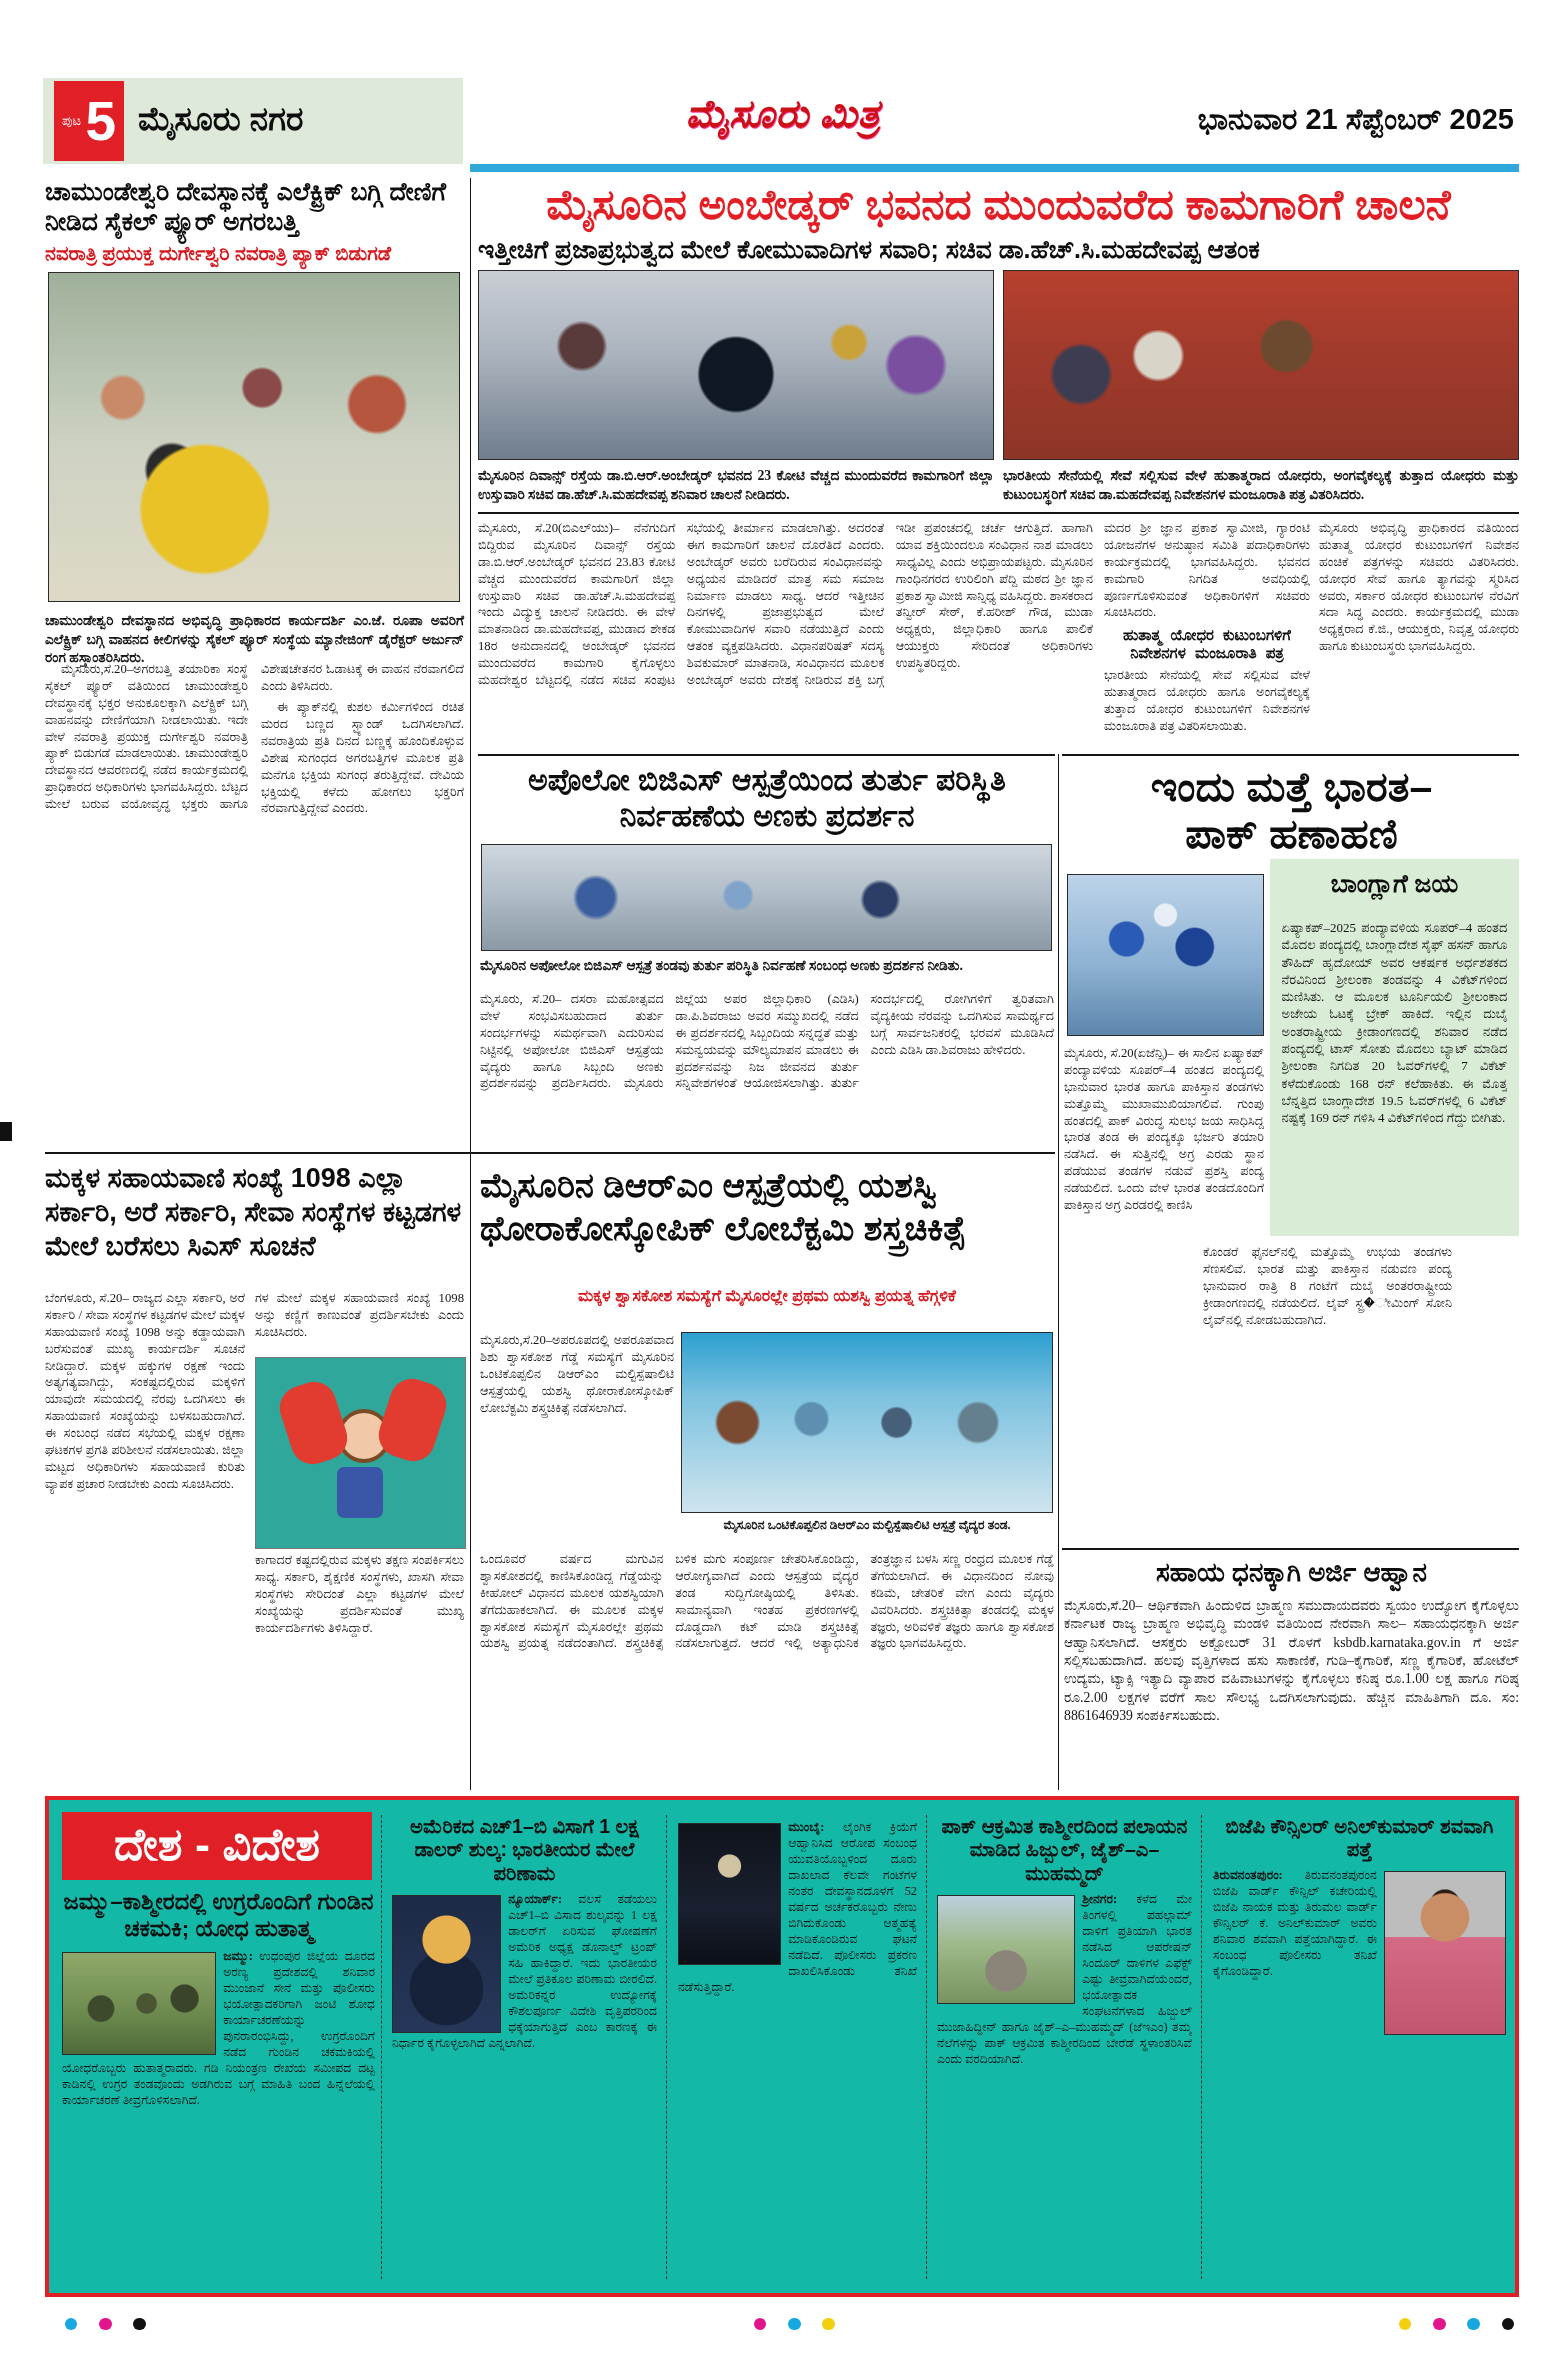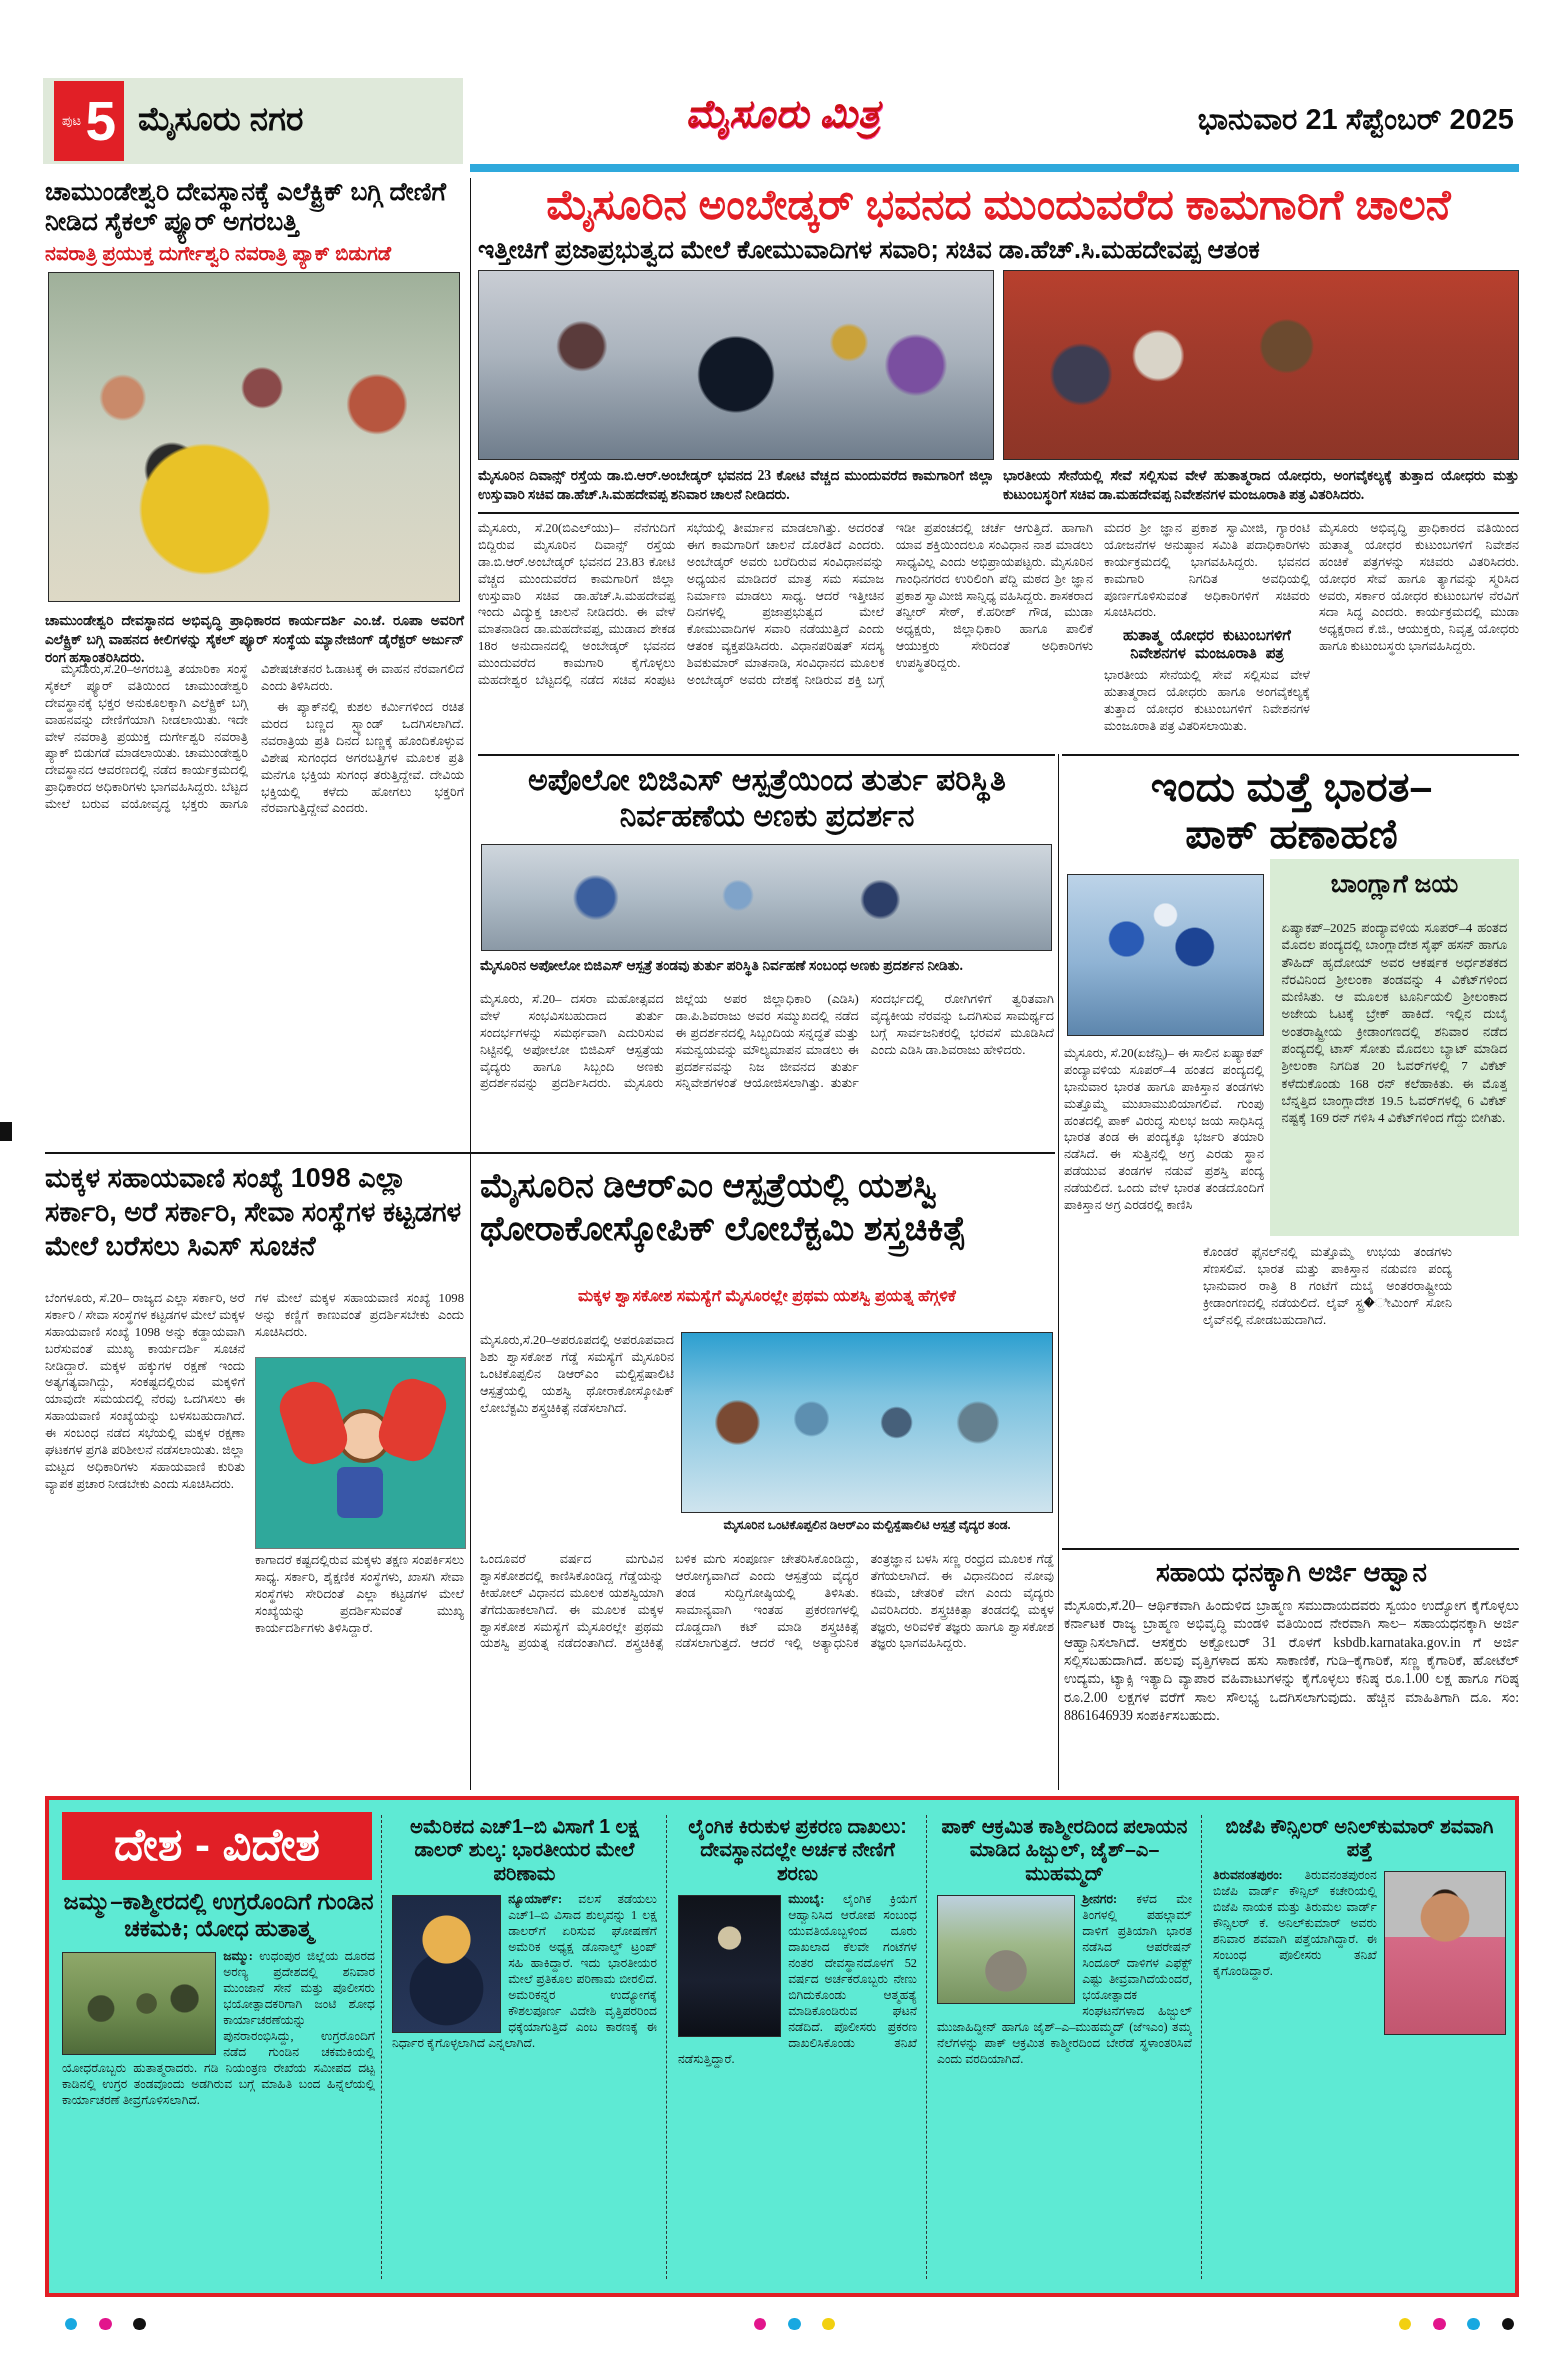--- a/index.html
+++ b/index.html
@@ -24,7 +24,7 @@
             text-shadow:0.7px 0.7px 0 #f4a;letter-spacing:0.7px;}
   .cyan{background:#2fa9dc;}
   
-  .bottom{border:4.3px solid #e11f26;background:#5eead4;box-sizing:border-box;}
+  .bottom{border:4.3px solid #e11f26;background:#14b8a6;box-sizing:border-box;}
   .banner{background:#e11f26;color:#ffffff;display:flex;align-items:center;justify-content:center;
           font-family:"Liberation Sans","DejaVu Sans",sans-serif;font-weight:bold;}
   .dashed{border-left:1.8px dashed #333;}

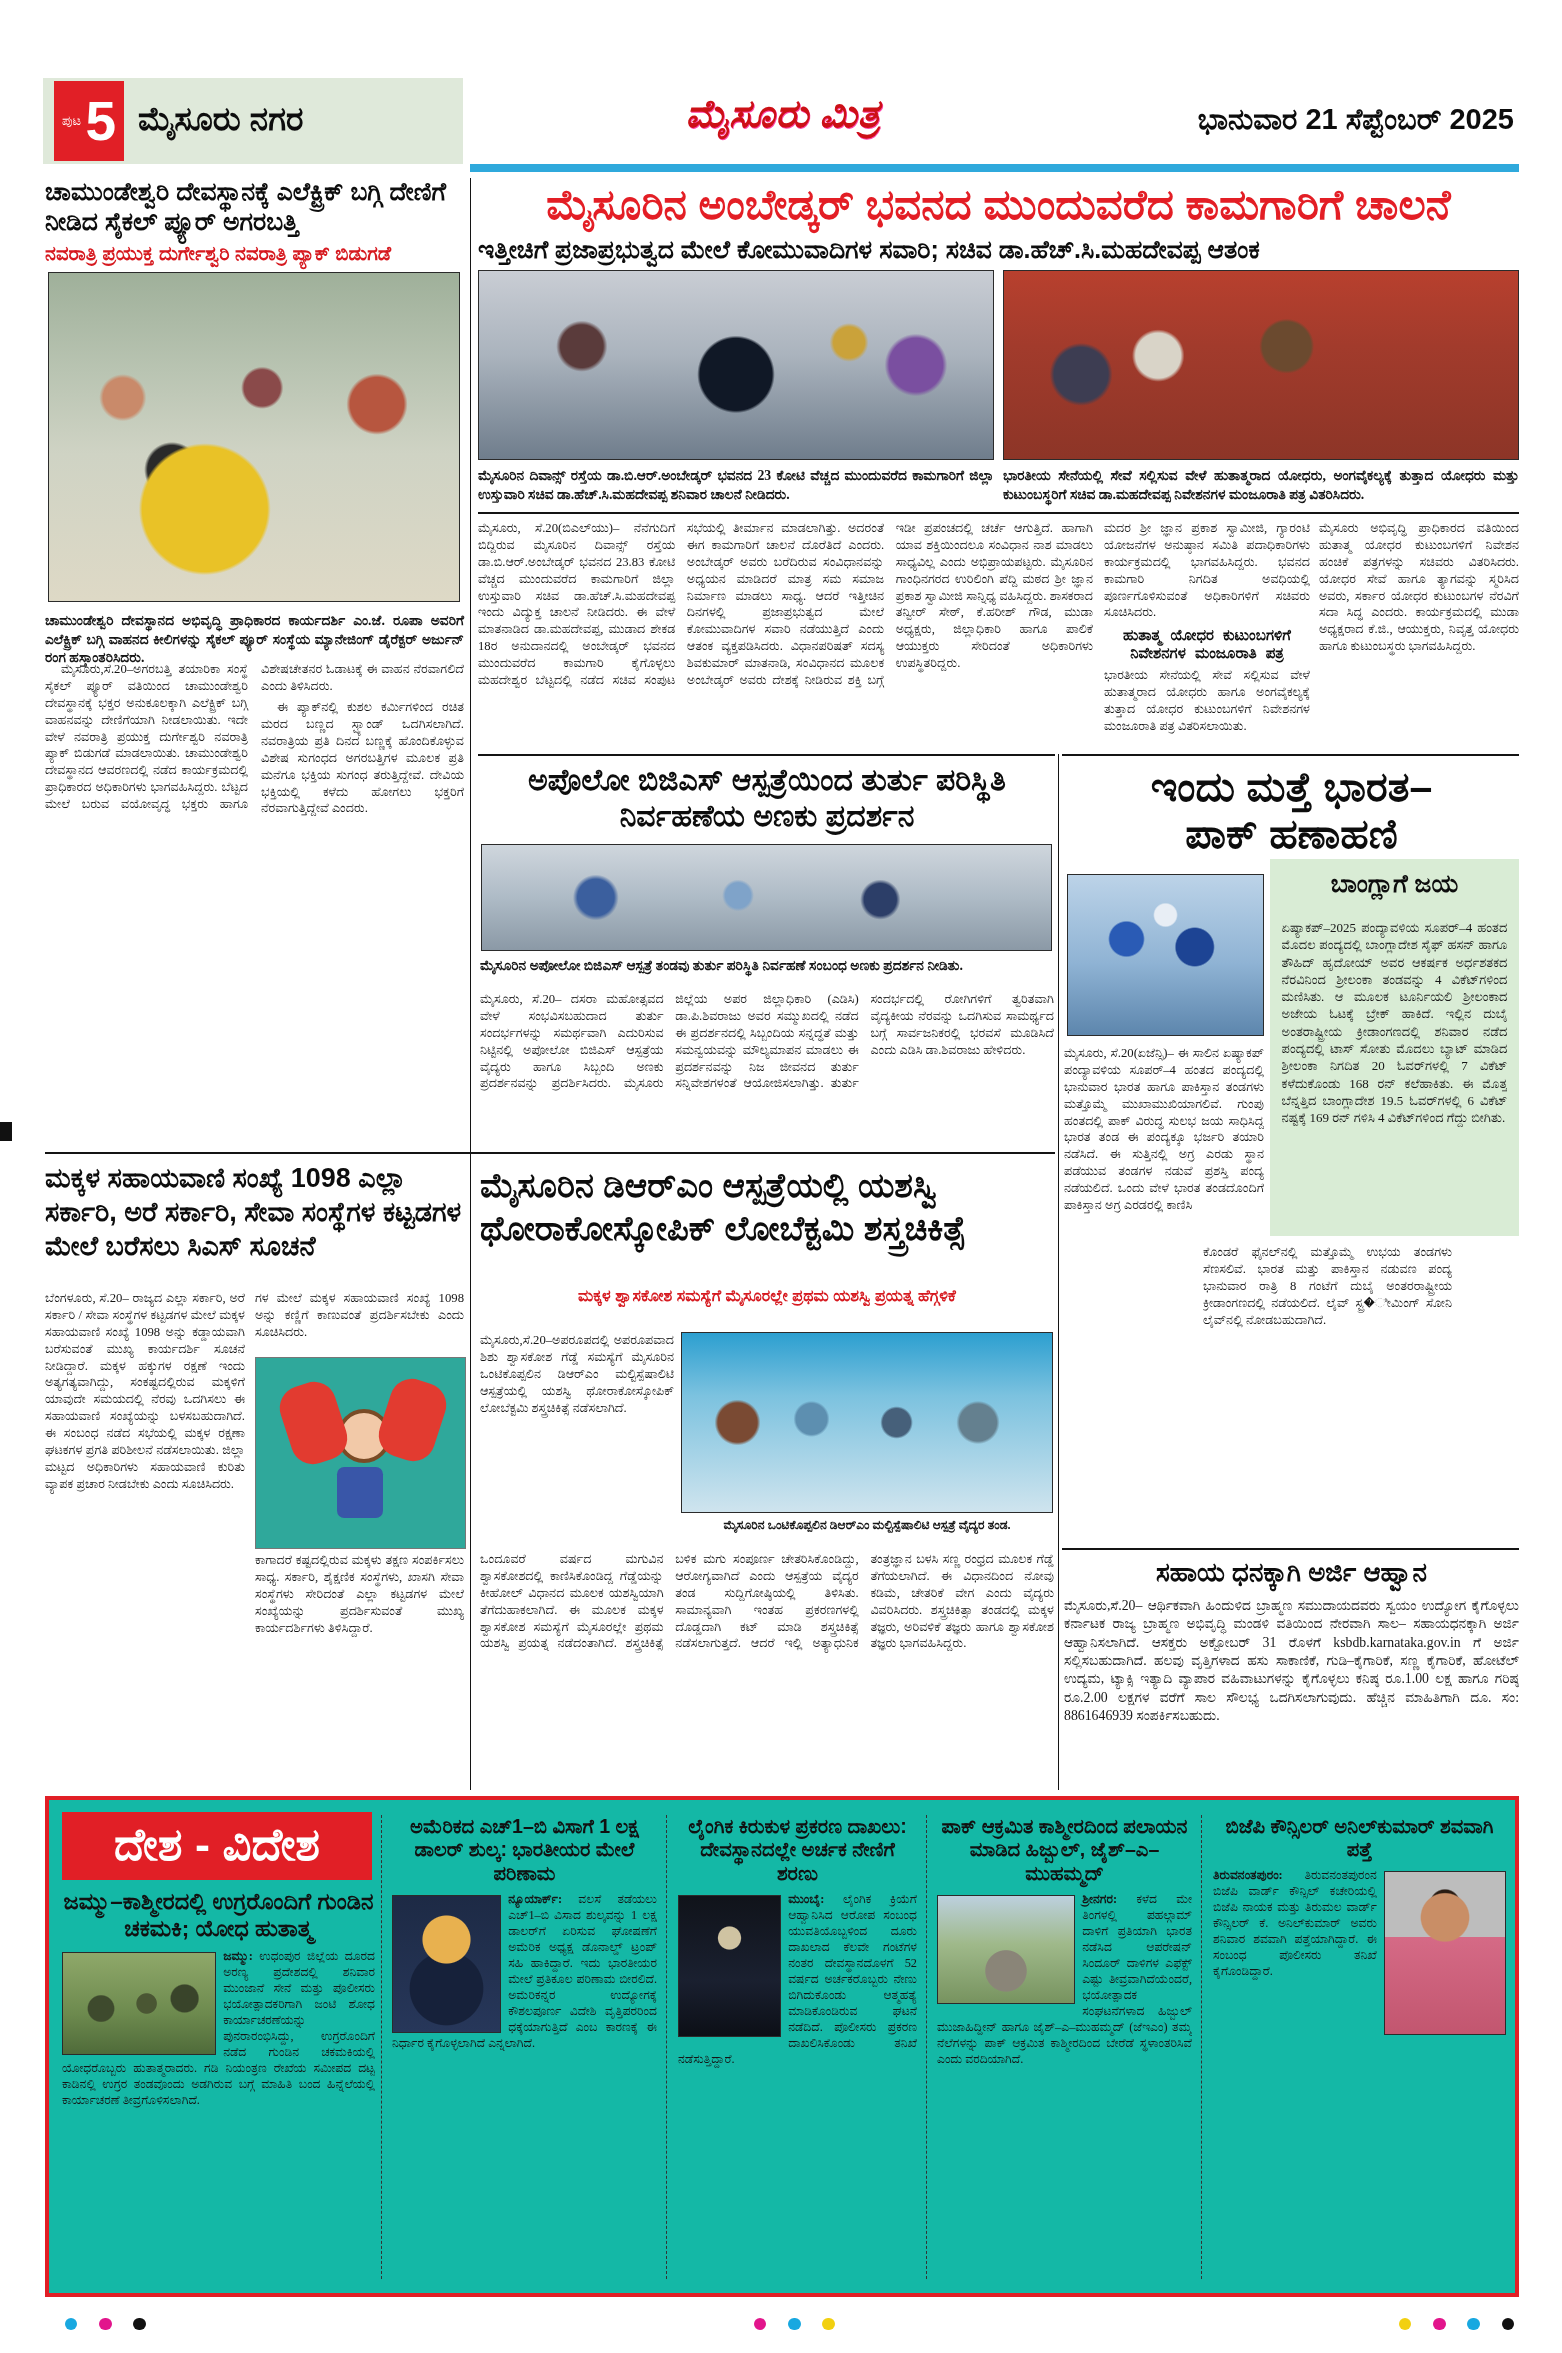--- a/index.html
+++ b/index.html
@@ -186,7 +186,6 @@
     <div class="abs dashed" style="left:617px;top:14.5px;height:464px;"></div>
 
     <div class="abs" style="left:629px;top:14.5px;width:239px;height:470px;overflow:hidden;">
-      <div class="bh">ಲೈಂಗಿಕ ಕಿರುಕುಳ ಪ್ರಕರಣ ದಾಖಲು: ದೇವಸ್ಥಾನದಲ್ಲೇ ಅರ್ಚಕ ನೇಣಿಗೆ ಶರಣು</div>
       <div class="bb" style="margin-top:5.8px;">
         <span class="photo floatL" style="display:block;width:103px;height:142px;background:
               radial-gradient(circle at 50% 30%, #cfc3a2 0 10%, transparent 11%),

